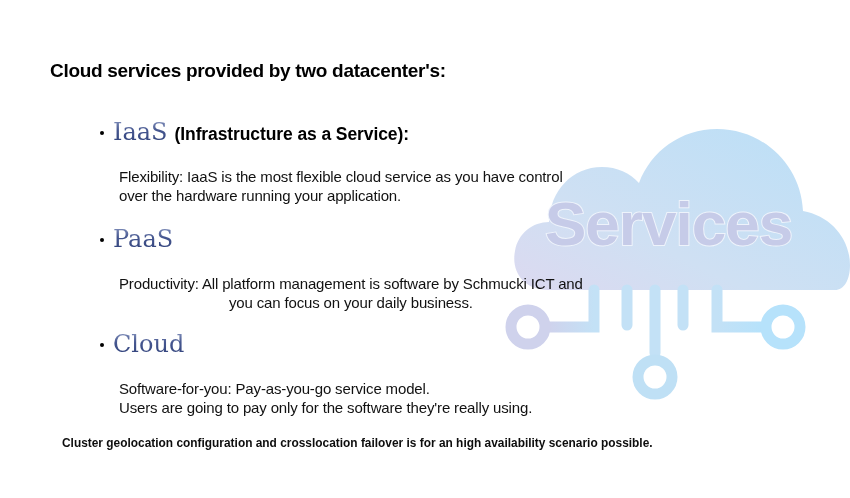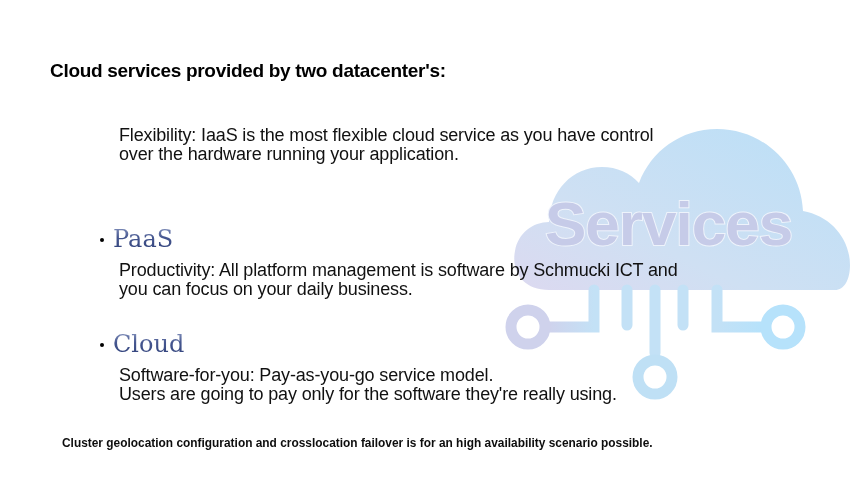--- a/index.html
+++ b/index.html
@@ -187,6 +187,11 @@
   <div id="title">Cloud services provided by two datacenter's:</div>
 
   <div class="service-block" id="block-iaas">
+    <div class="heading-row">
+      <span class="bullet-dot"></span>
+      <span class="acronym">IaaS</span>
+      <span class="expansion">(Infrastructure as a Service):</span>
+    </div>
     <div class="body-text">Flexibility: IaaS is the most flexible cloud service as you have control
 over the hardware running your application.</div>
   </div>

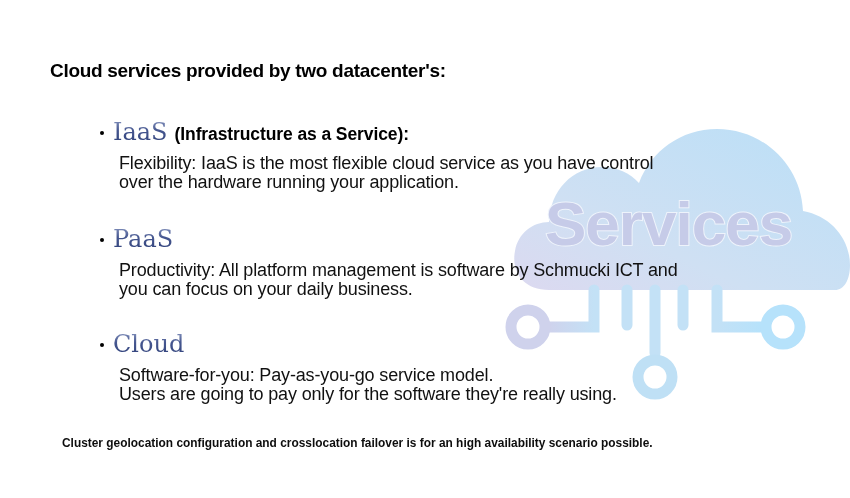--- a/index.html
+++ b/index.html
@@ -104,10 +104,10 @@
     letter-spacing: -0.1px;
   }
   .body-text {
-    margin-top: 8px;
+    margin-top: 21px;
     margin-left: 19px;
     font-family: "Liberation Sans", sans-serif;
-    font-size: 18px;
+    font-size: 15px;
     line-height: 19px;
     color: #111111;
     white-space: pre-line;

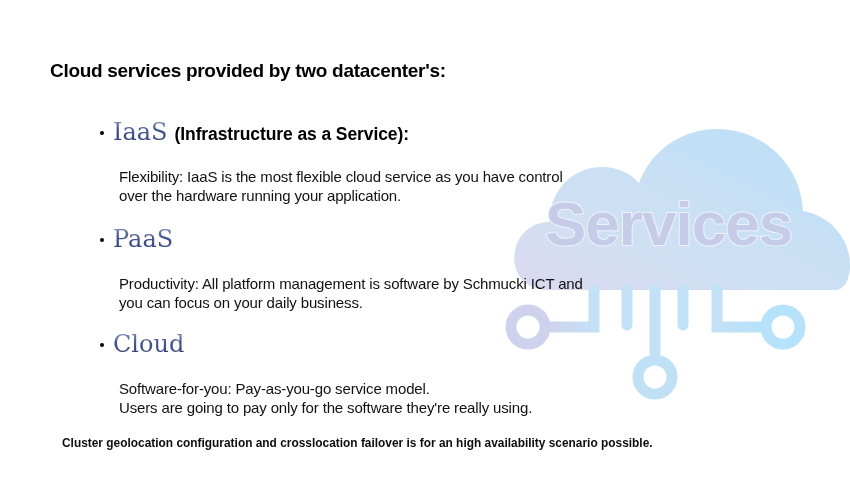--- a/index.html
+++ b/index.html
@@ -65,7 +65,7 @@
     z-index: 3;
   }
   #block-iaas { top: 118px; }
-  #block-paas { top: 225px; }
+  #block-paas { top: 225px; text-align: center; }
   #block-saas { top: 330px; }
 
   .heading-row {

